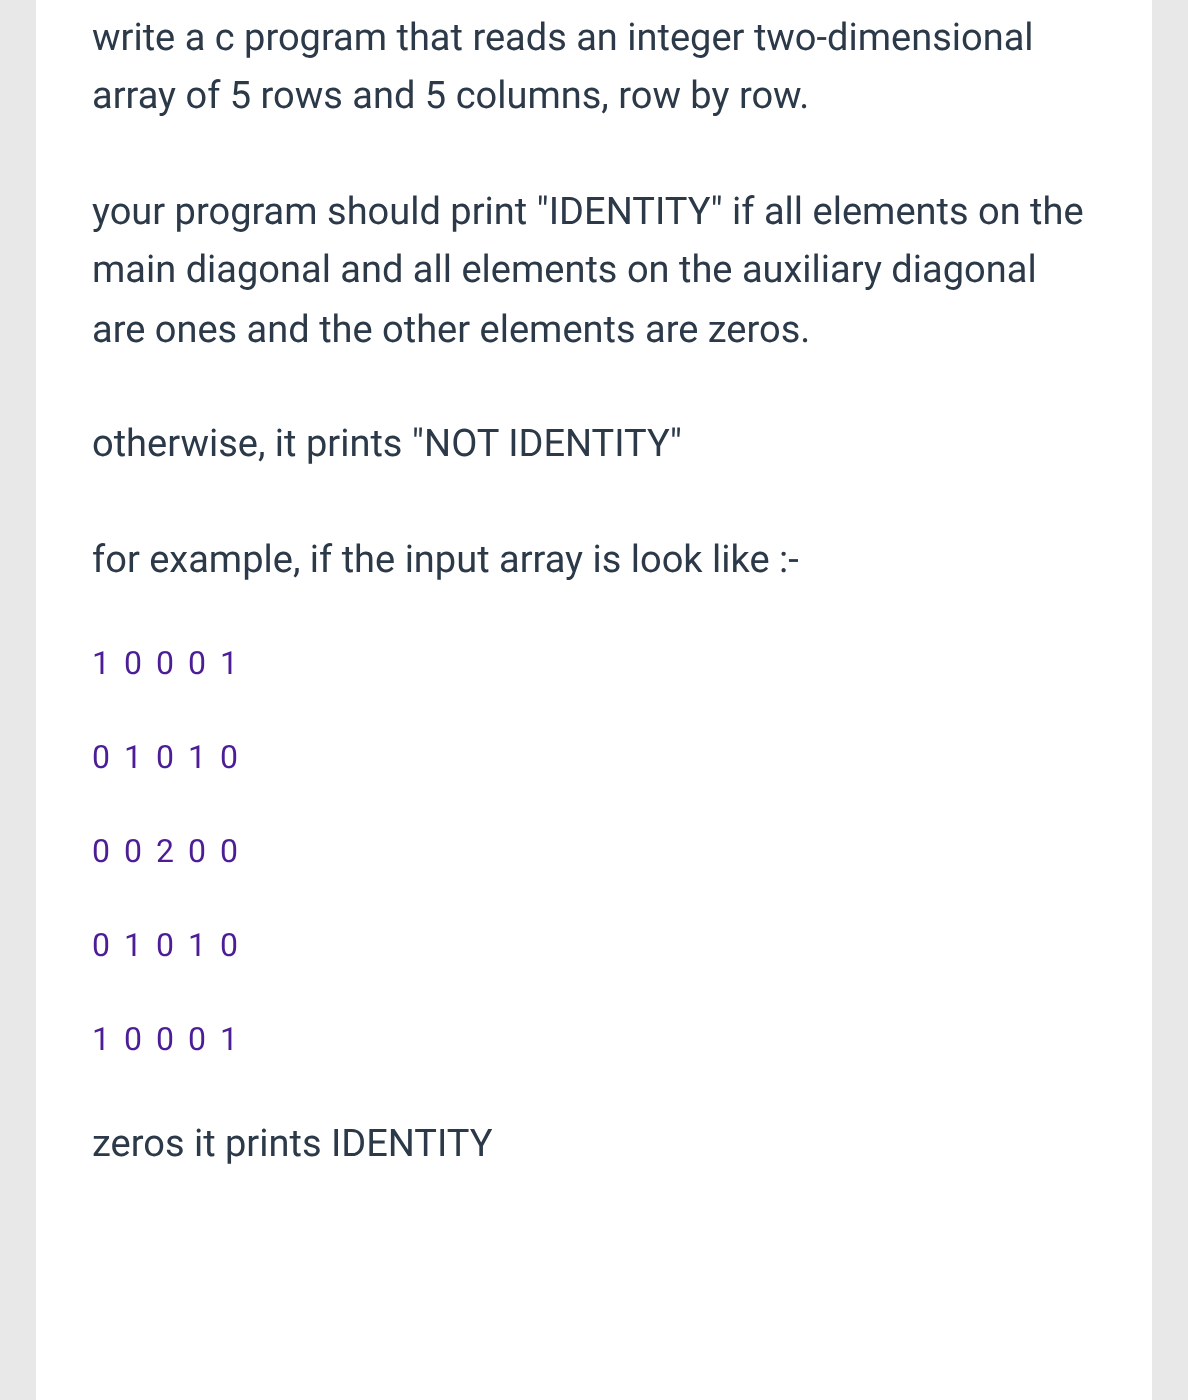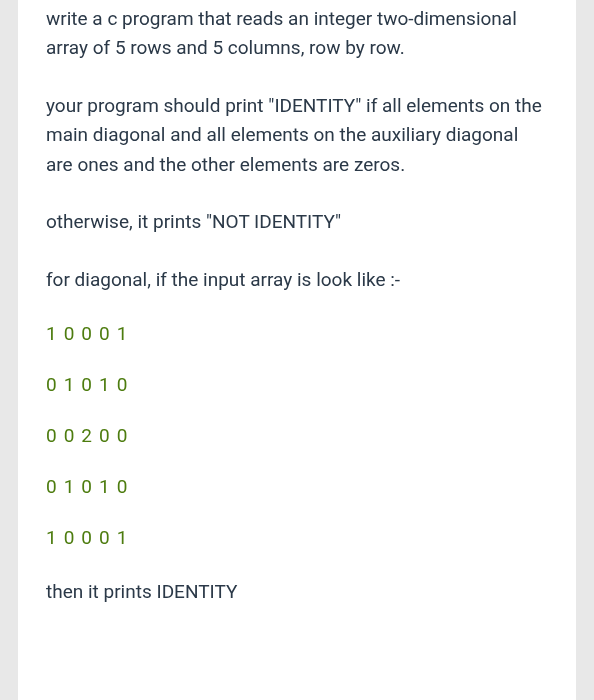--- a/index.html
+++ b/index.html
@@ -44,7 +44,7 @@
   <p class="para first-para">write a c program that reads an integer two-dimensional array of 5 rows and 5 columns, row by row.</p>
   <p class="para">your program should print "IDENTITY" if all elements on the main diagonal and all elements on the auxiliary diagonal are ones and the other elements are zeros.</p>
   <p class="para">otherwise, it prints "NOT IDENTITY"</p>
-  <p class="para">for diagonal, if the input array is look like :-</p>
+  <p class="para">for example, if the input array is look like :-</p>
   <p class="matrix-row">10001</p>
   <p class="matrix-row">01010</p>
   <p class="matrix-row">00200</p>

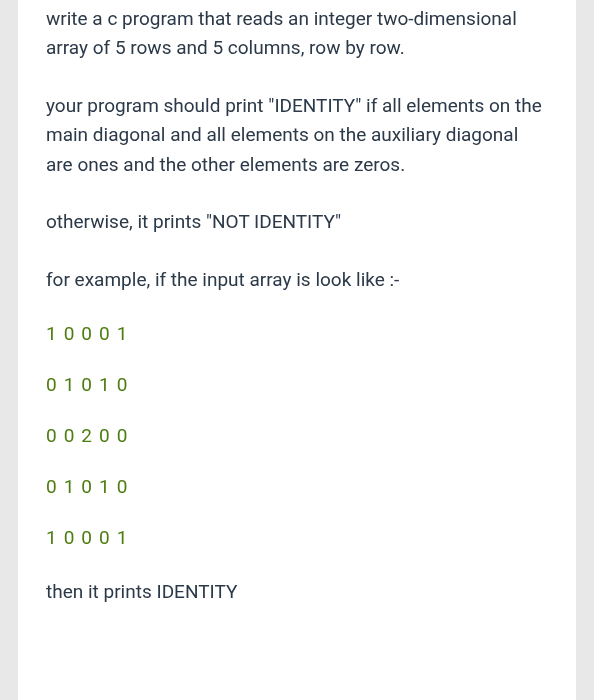--- a/index.html
+++ b/index.html
@@ -27,8 +27,8 @@
       padding: 14px 0;
     }
     .matrix-row {
-      color: #4d7c0f;
-      font-size: 19px;
+      color: #4c1d95;
+      font-size: 16px;
       letter-spacing: 7px;
       padding: 14px 0;
       font-family: -apple-system, BlinkMacSystemFont, "Segoe UI", Roboto, Helvetica, Arial, sans-serif;

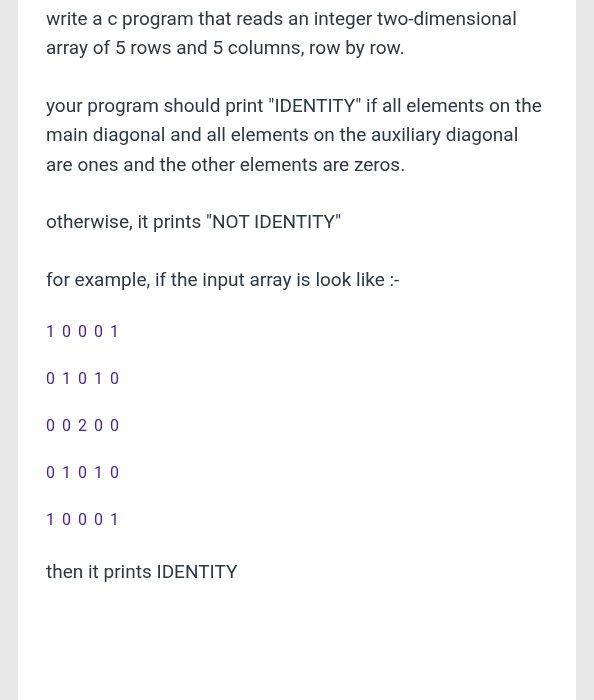--- a/index.html
+++ b/index.html
@@ -50,7 +50,7 @@
   <p class="matrix-row">00200</p>
   <p class="matrix-row">01010</p>
   <p class="matrix-row">10001</p>
-  <p class="para">then it prints IDENTITY</p>
+  <p class="para">zeros it prints IDENTITY</p>
 </div>
 
 </body></html>

